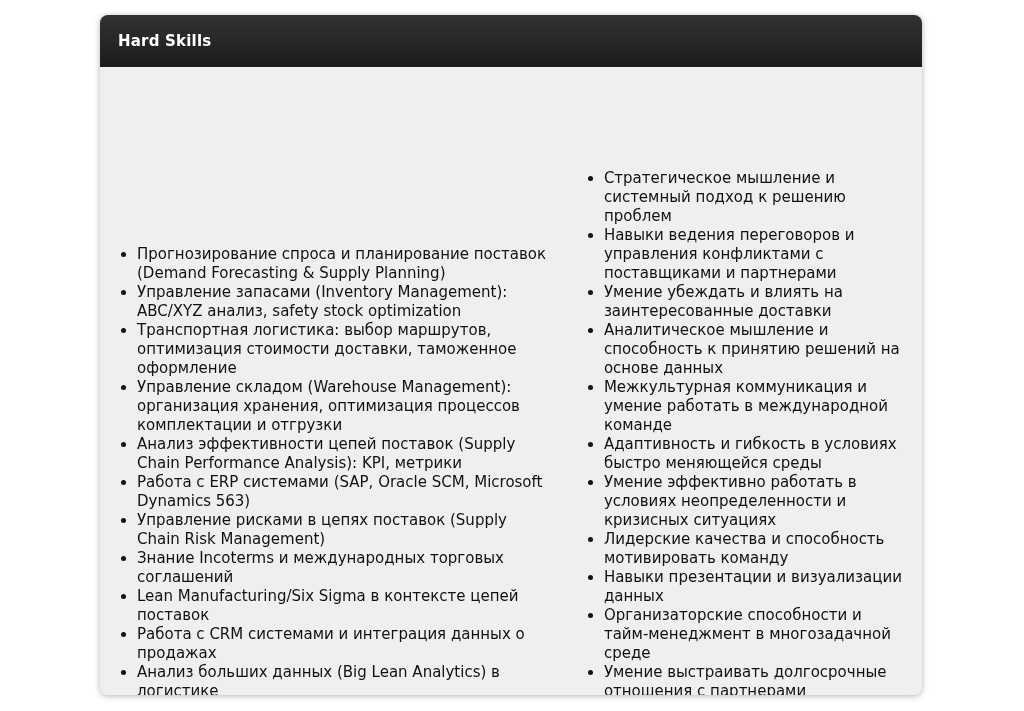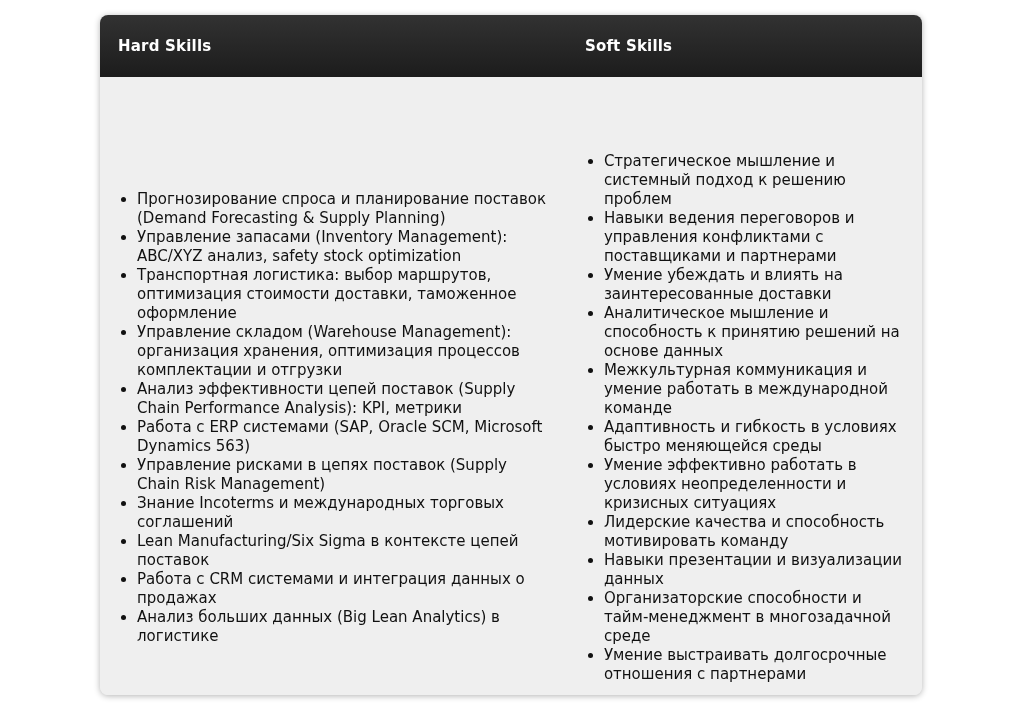--- a/index.html
+++ b/index.html
@@ -24,7 +24,7 @@
   }
   .card-header {
     display: flex;
-    height: 62px;
+    height: 52px;
     background: linear-gradient(#323232, #1c1c1c);
     color: #ffffff;
   }

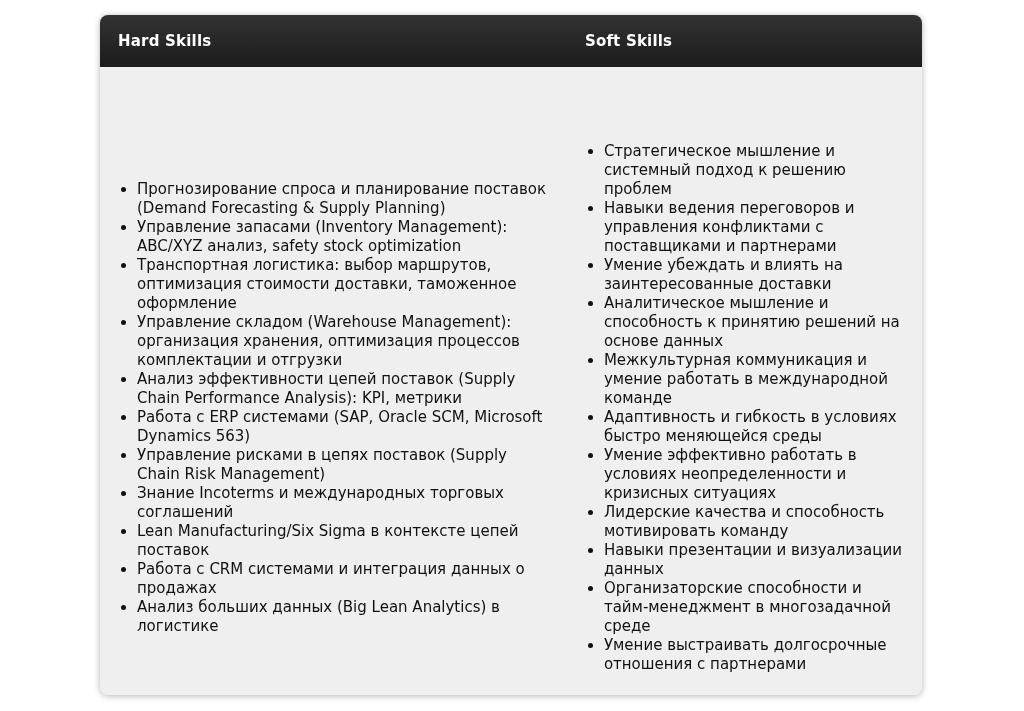--- a/index.html
+++ b/index.html
@@ -74,7 +74,6 @@
 <div class="card">
   <div class="card-header">
     <div class="header-cell col-left">Hard Skills</div>
-    <div class="header-cell col-right">Soft Skills</div>
   </div>
   <div class="card-body">
     <div class="body-col col-left">

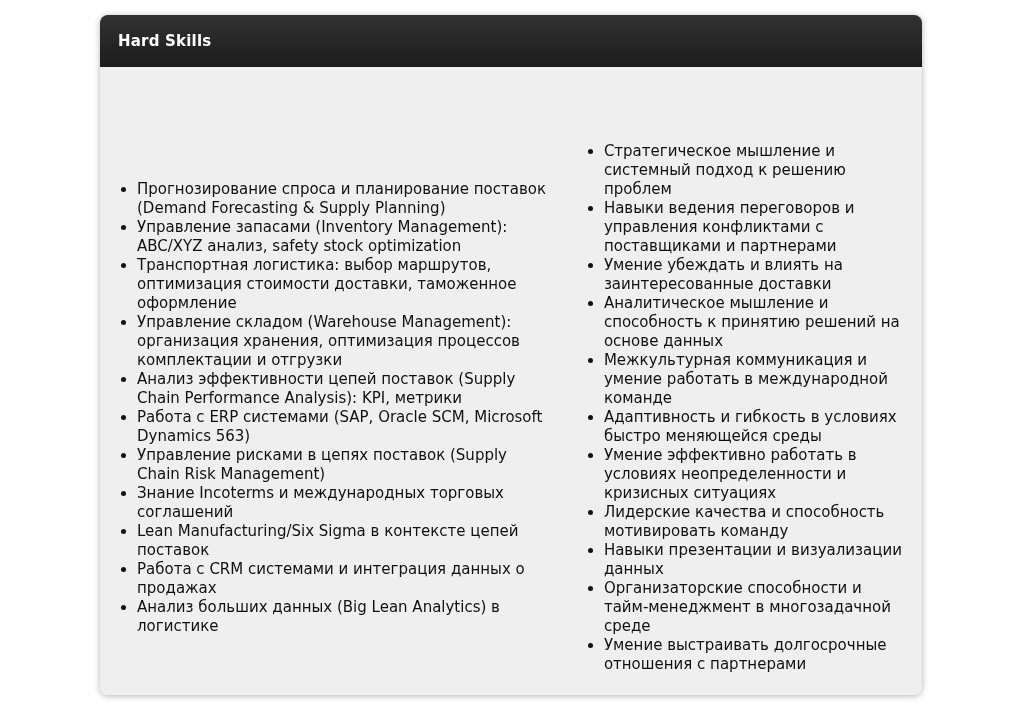--- a/index.html
+++ b/index.html
@@ -50,7 +50,7 @@
     padding: 0 18px;
     display: flex;
     flex-direction: column;
-    justify-content: center;
+    justify-content: flex-end;
     margin-top: 48px;
   }
   .skill-list {

